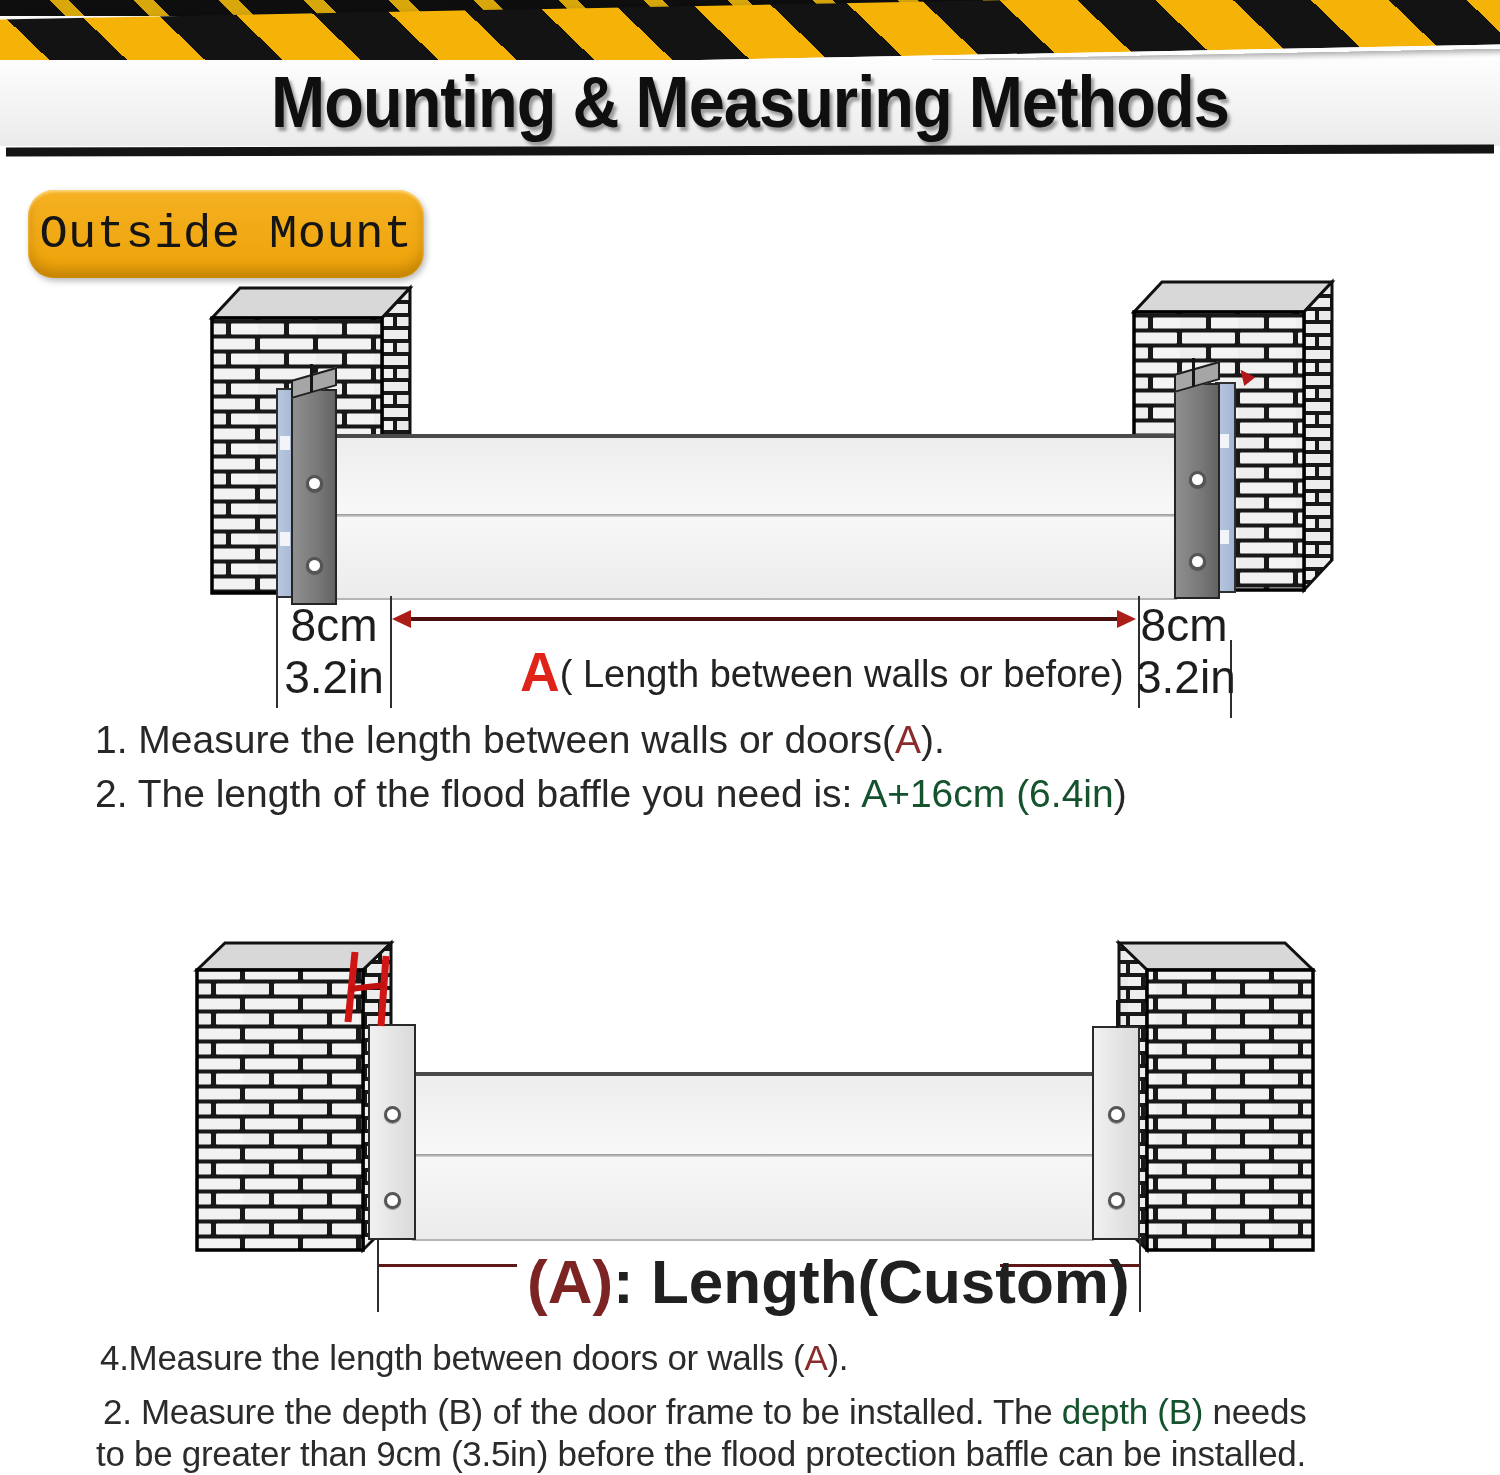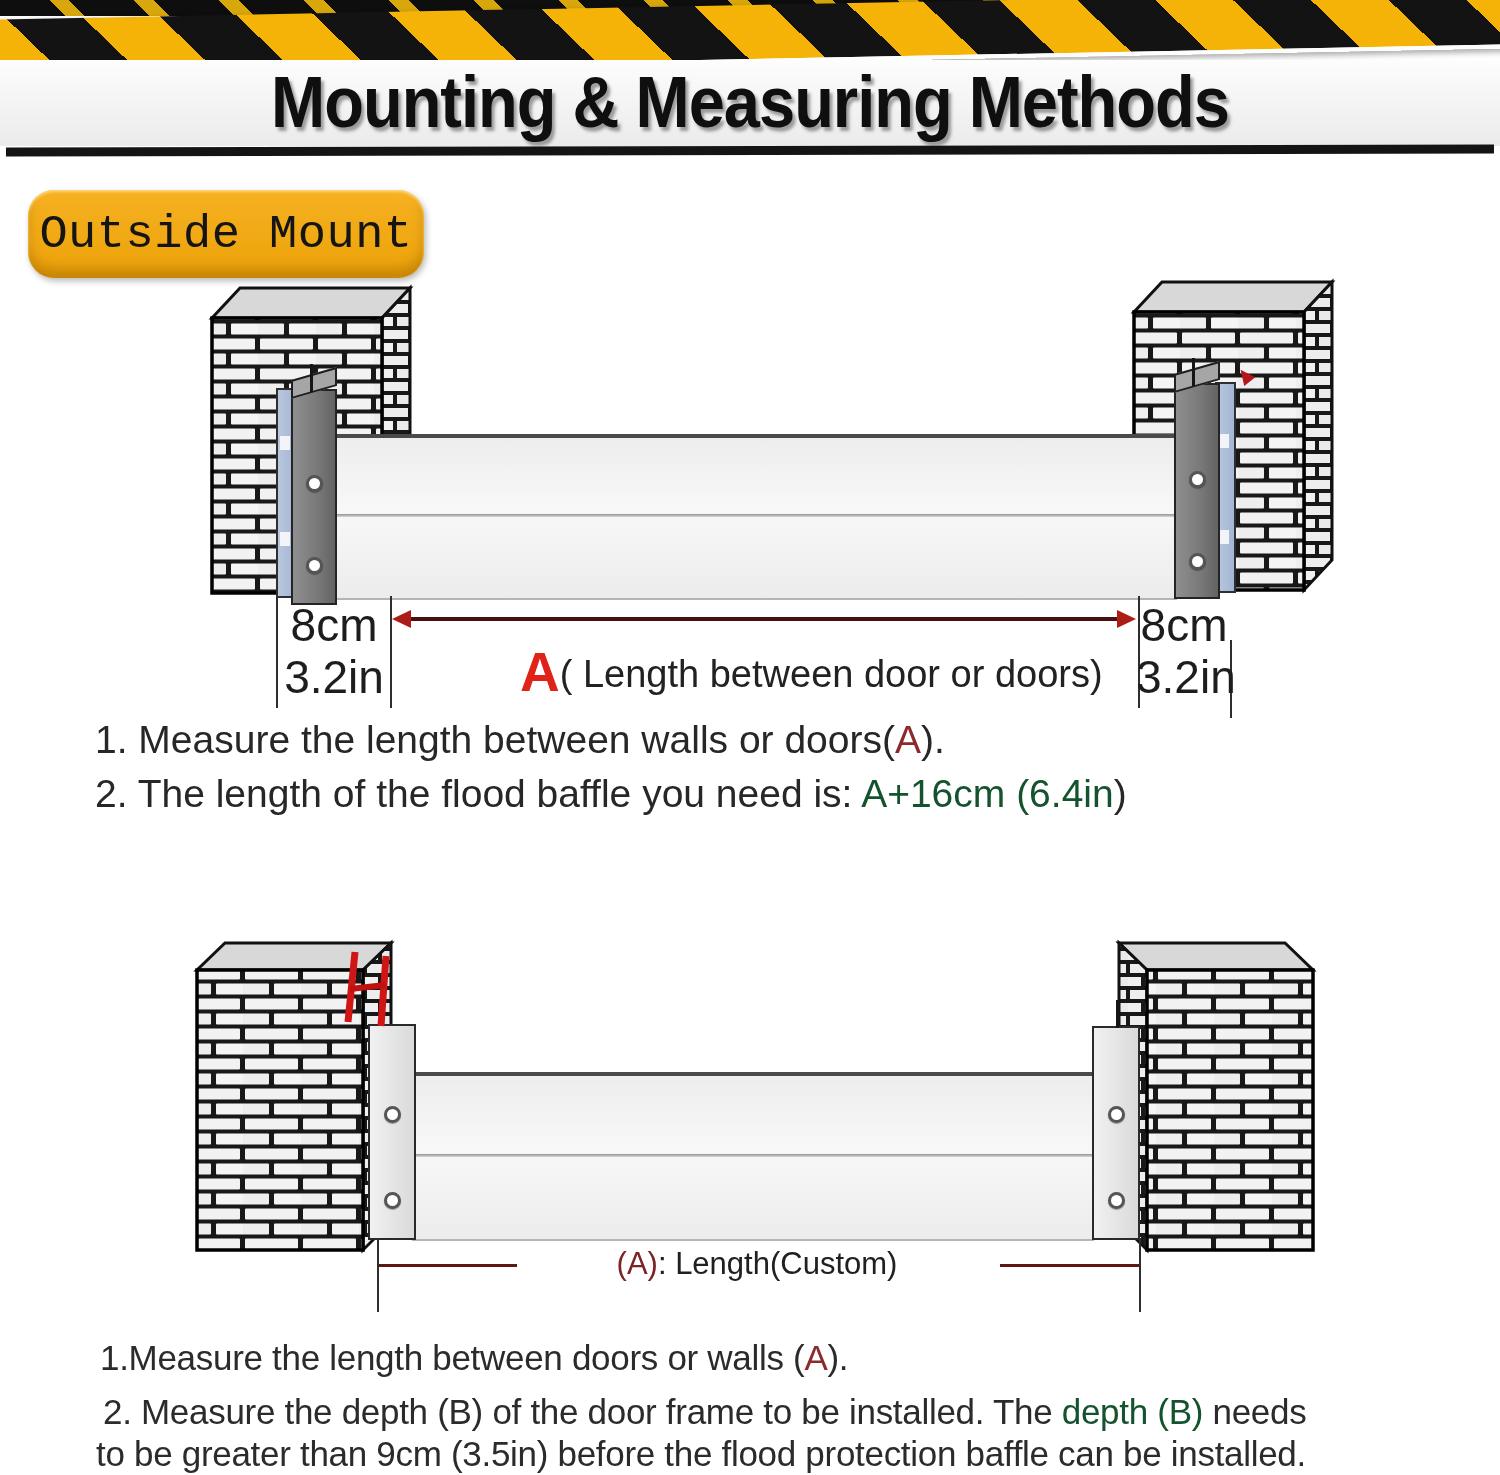--- a/index.html
+++ b/index.html
@@ -160,7 +160,7 @@
   </div>
 
   <div class="abs a-label txt" style="left:520px;top:640px;">
-    <span class="a-red">A</span><span>( Length between door or doors)</span>
+    <span class="a-red">A</span><span>( Length between walls or before)</span>
   </div>
 
   <div class="abs step txt" style="left:95px;top:718px;">

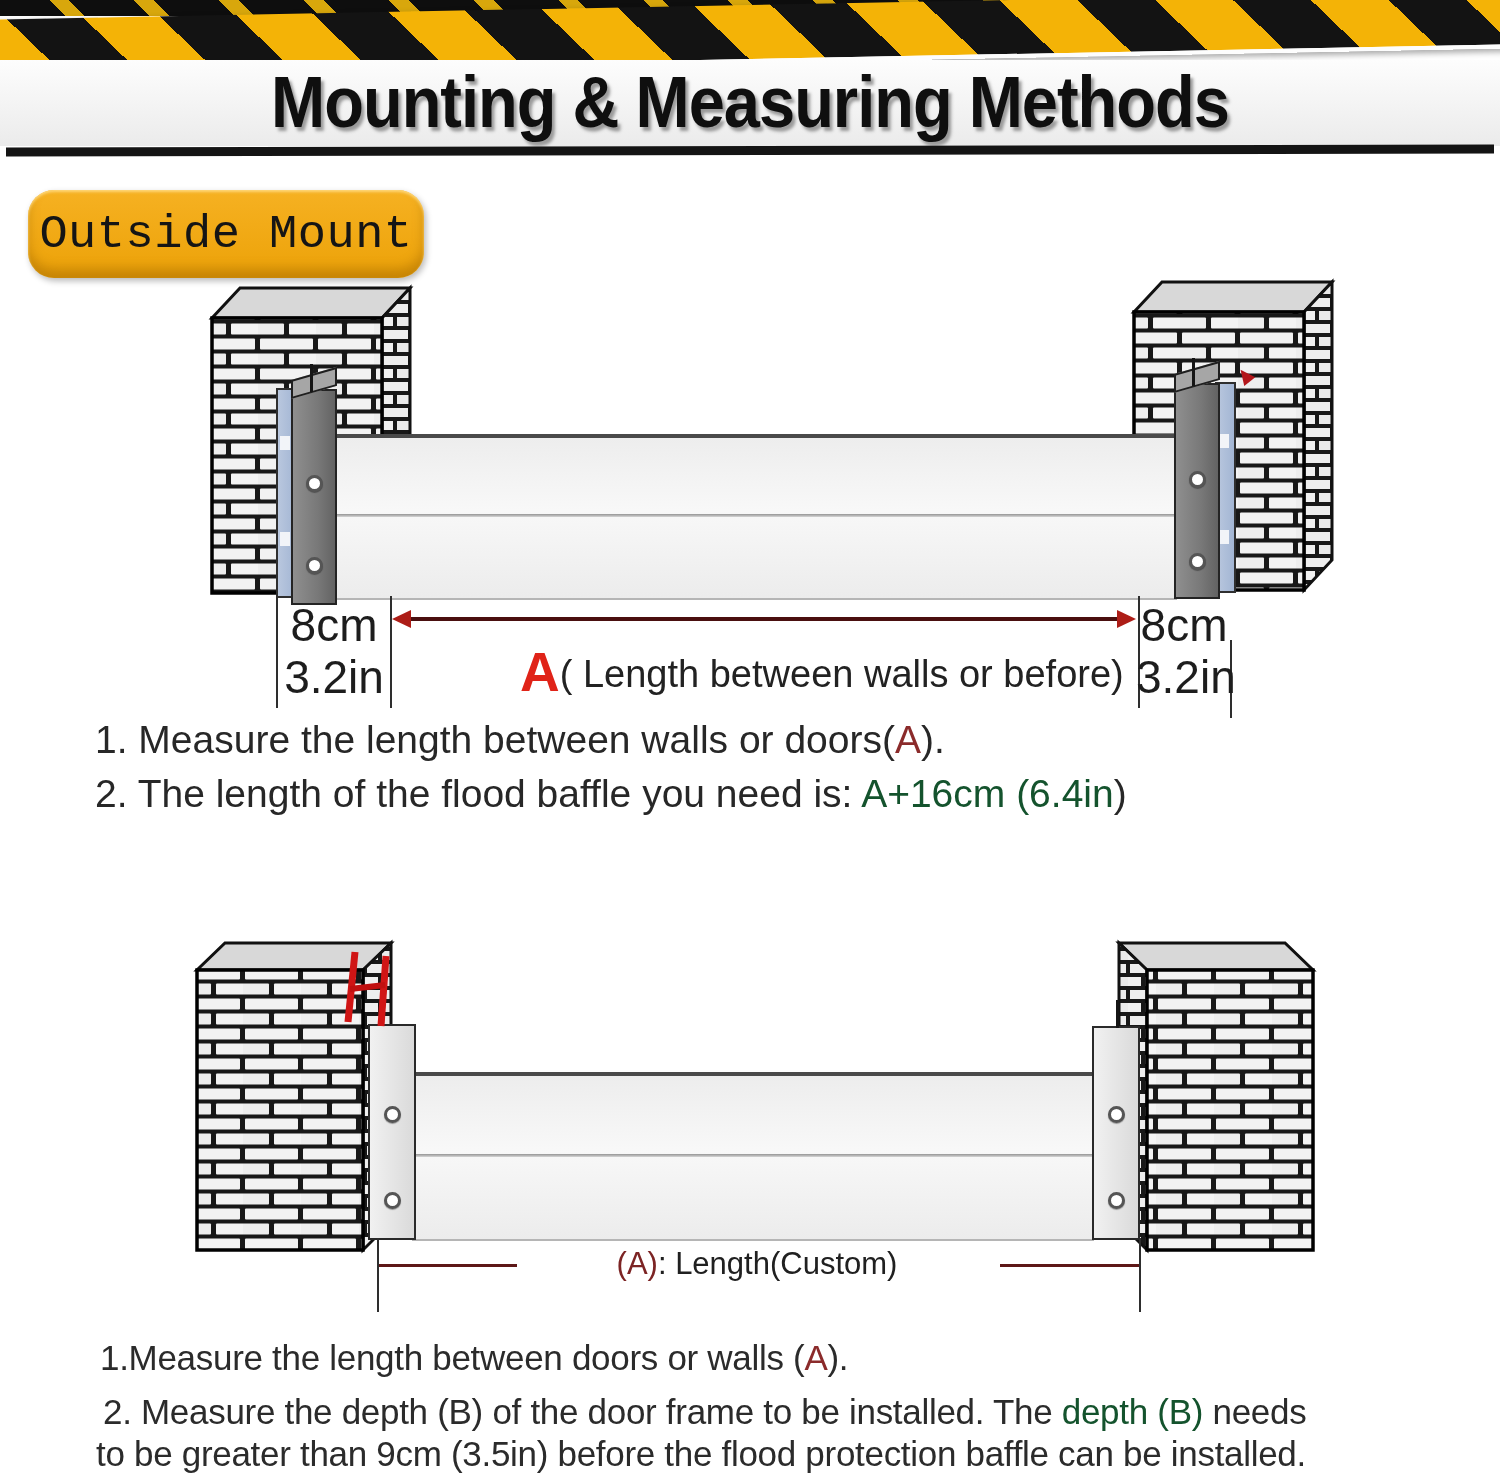--- a/index.html
+++ b/index.html
@@ -66,7 +66,7 @@
   .depth-label{z-index:6;font-size:40px;color:#6d2422;}
   .depth-gt{font-size:54px;color:#7c1f1c;vertical-align:-6px;}
   .depth-val{font-size:47px;color:#a11e1e;}
-  .len-label{font-size:31px;color:#202020;text-align:center;z-index:6;}
+  .len-label{font-size:62px;color:#202020;text-align:left;z-index:6;font-weight:bold;}
   .len-a{color:#7c2424;}
   svg.pillar{position:absolute;z-index:1;overflow:visible;}
   svg.redbracket{position:absolute;z-index:6;overflow:visible;}

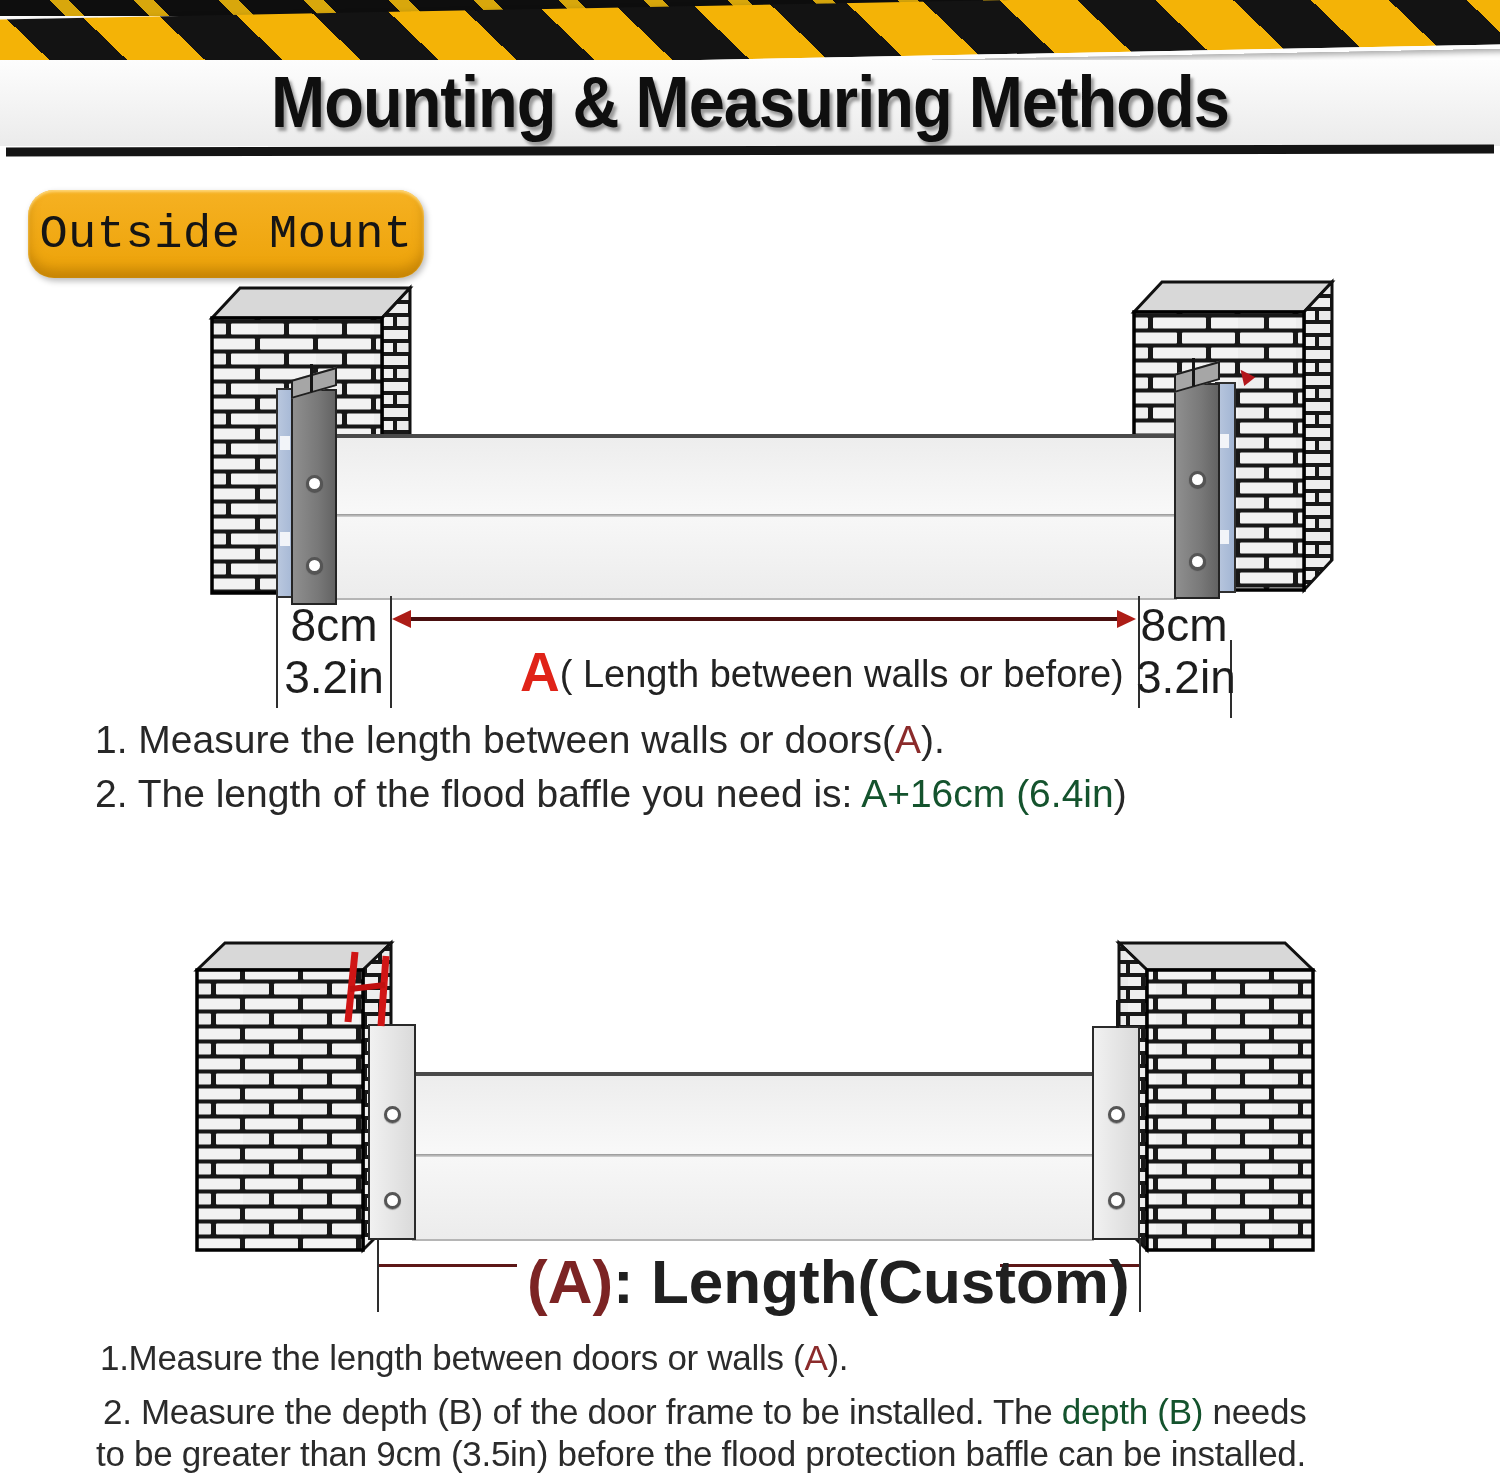--- a/index.html
+++ b/index.html
@@ -216,7 +216,7 @@
   </div>
 
   <div class="abs step-b txt" style="left:100px;top:1338px;">
-    <span>1.Measure the length between doors or walls (</span><span class="red1">A</span><span>).</span>
+    <span>4.Measure the length between doors or walls (</span><span class="red1">A</span><span>).</span>
   </div>
   <div class="abs step-b txt" style="left:103px;top:1392px;">
     <span>2. Measure the depth (B) of the door frame to be installed. The </span><span class="red2">depth (B)</span><span> needs</span>

